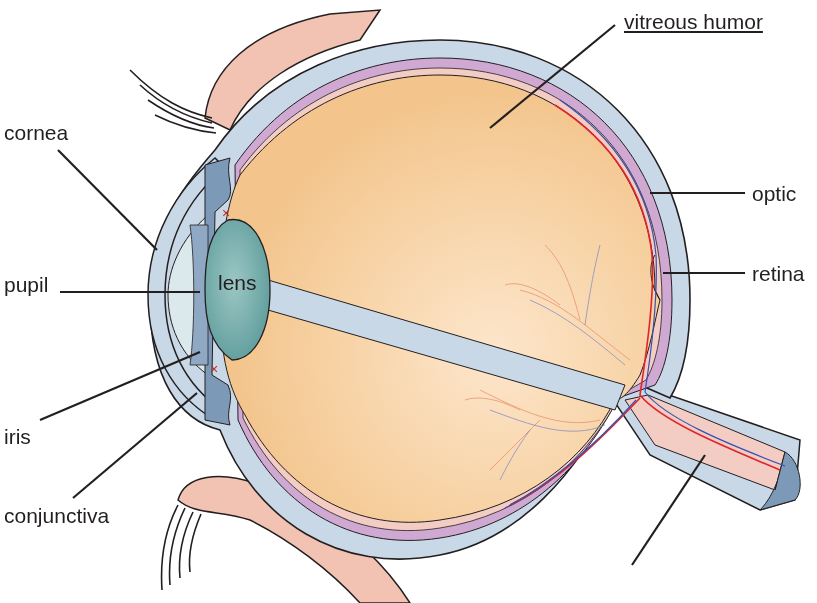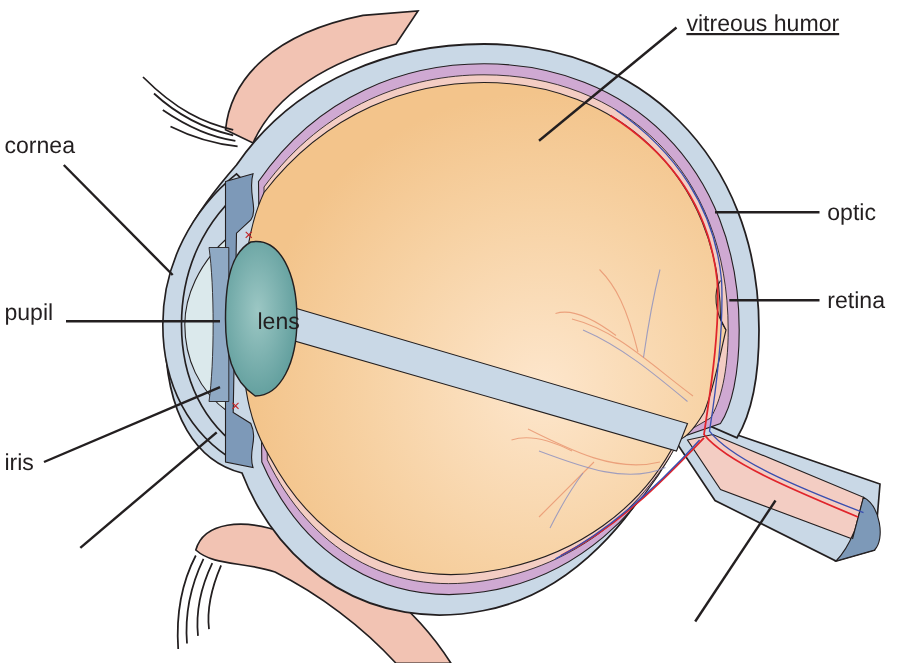--- a/index.html
+++ b/index.html
@@ -118,7 +118,7 @@
 <span class="label" style="left:4px;top:122px;">cornea</span>
 <span class="label" style="left:4px;top:274px;">pupil</span>
 <span class="label" style="left:4px;top:410px;">iris</span>
-<span class="label lens-label" style="left:218px;top:282px;margin-left:16px;">lens</span>
+<span class="label lens-label" style="left:218px;top:272px;">lens</span>
 <span class="label" style="left:624px;top:11px;text-decoration:underline;">vitreous humor</span>
 <span class="label" style="left:752px;top:183px;">optic</span>
 <span class="label" style="left:752px;top:263px;">retina</span>

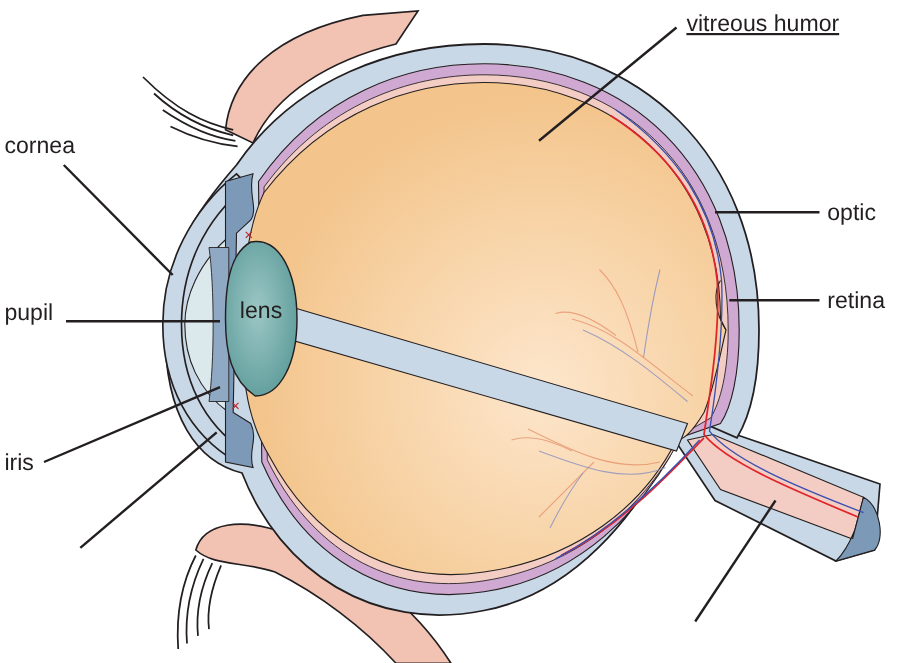--- a/index.html
+++ b/index.html
@@ -117,7 +117,7 @@
 
 <span class="label" style="left:4px;top:122px;">cornea</span>
 <span class="label" style="left:4px;top:274px;">pupil</span>
-<span class="label" style="left:4px;top:410px;">iris</span>
+<span class="label" style="left:4px;top:426px;">iris</span>
 <span class="label lens-label" style="left:218px;top:272px;">lens</span>
 <span class="label" style="left:624px;top:11px;text-decoration:underline;">vitreous humor</span>
 <span class="label" style="left:752px;top:183px;">optic</span>

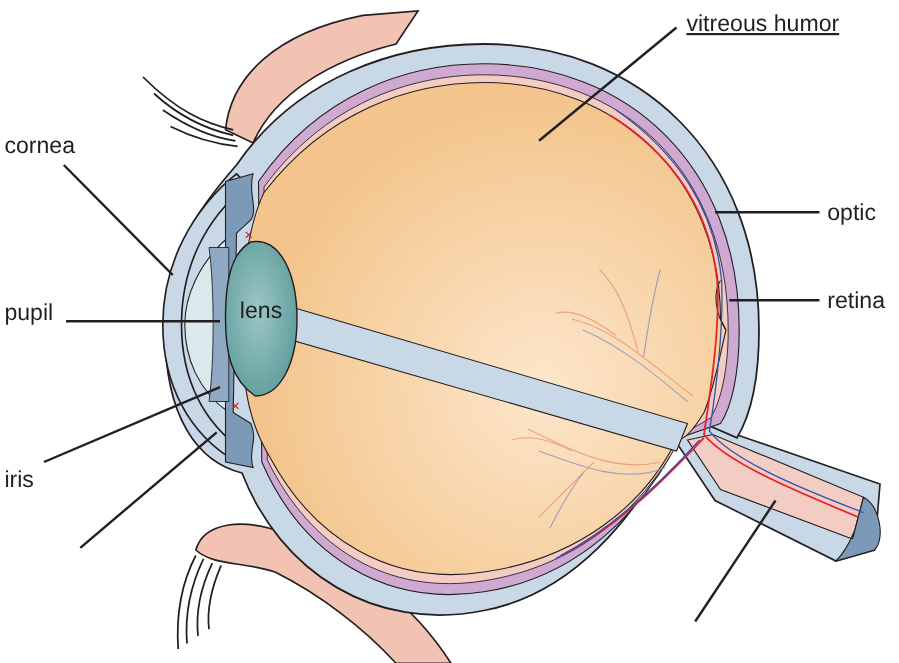--- a/index.html
+++ b/index.html
@@ -118,6 +118,7 @@
 <span class="label" style="left:4px;top:122px;">cornea</span>
 <span class="label" style="left:4px;top:274px;">pupil</span>
 <span class="label" style="left:4px;top:426px;">iris</span>
+<span class="label" style="left:4px;top:505px;">conjunctiva</span>
 <span class="label lens-label" style="left:218px;top:272px;">lens</span>
 <span class="label" style="left:624px;top:11px;text-decoration:underline;">vitreous humor</span>
 <span class="label" style="left:752px;top:183px;">optic</span>

